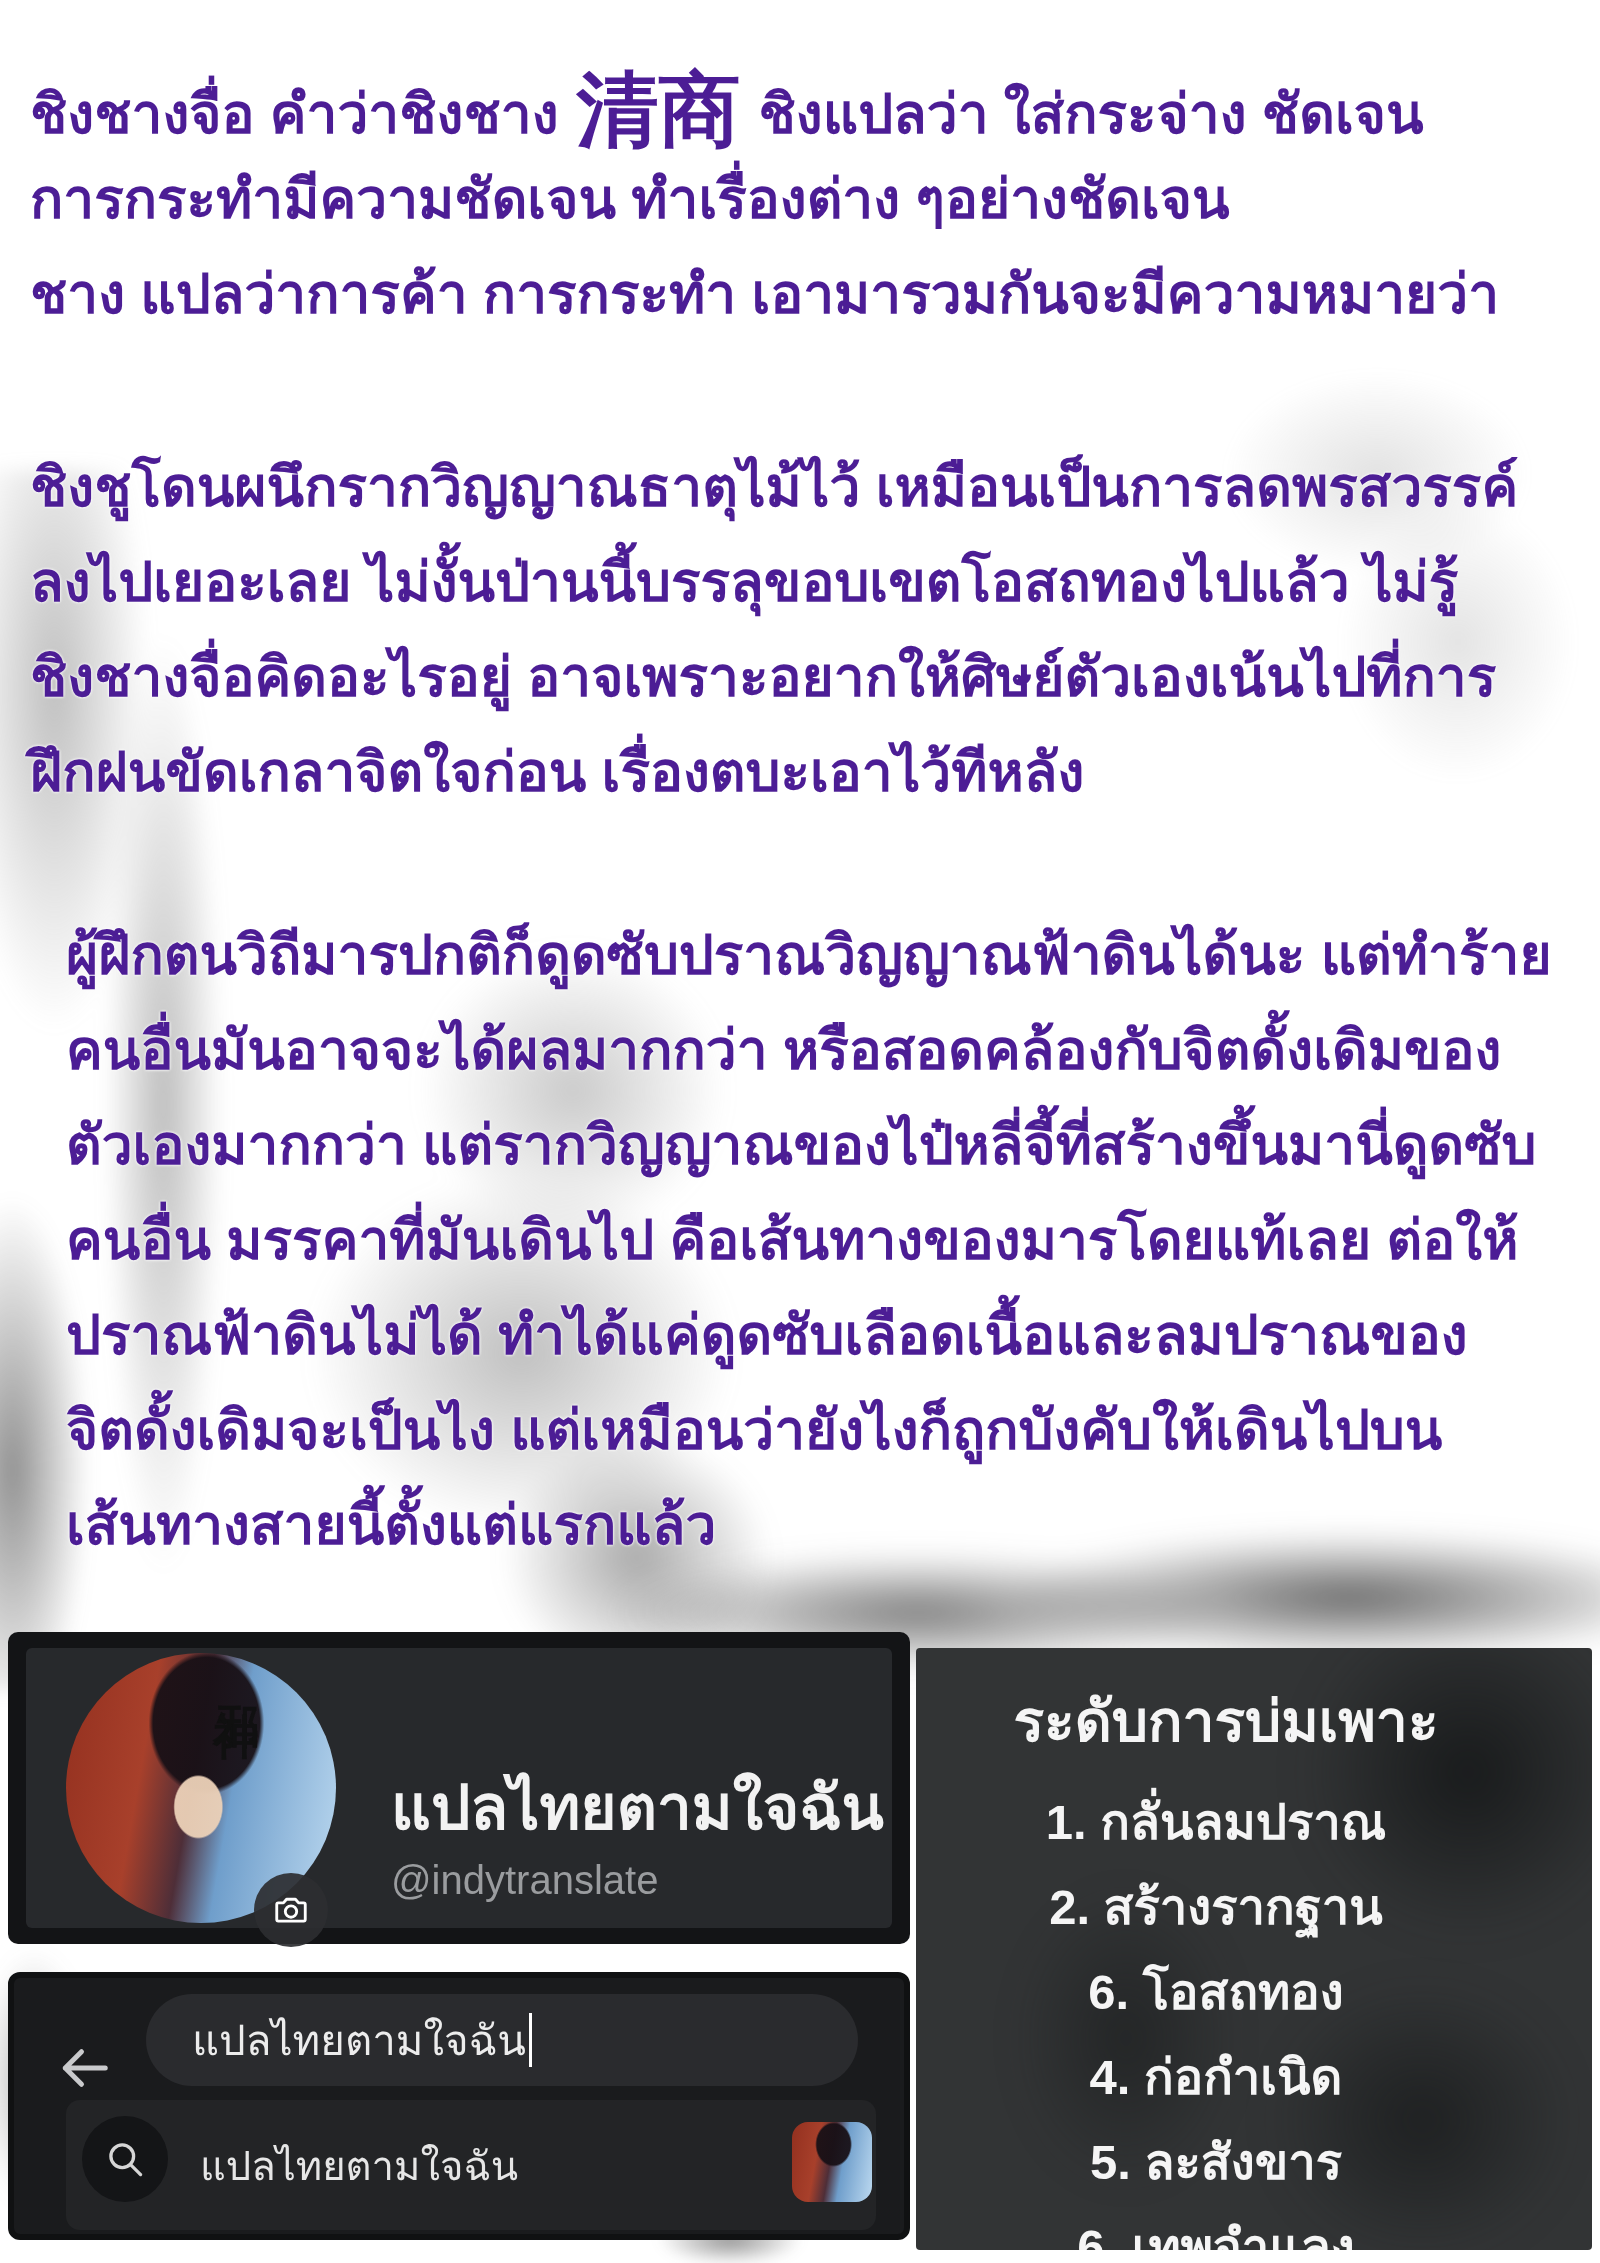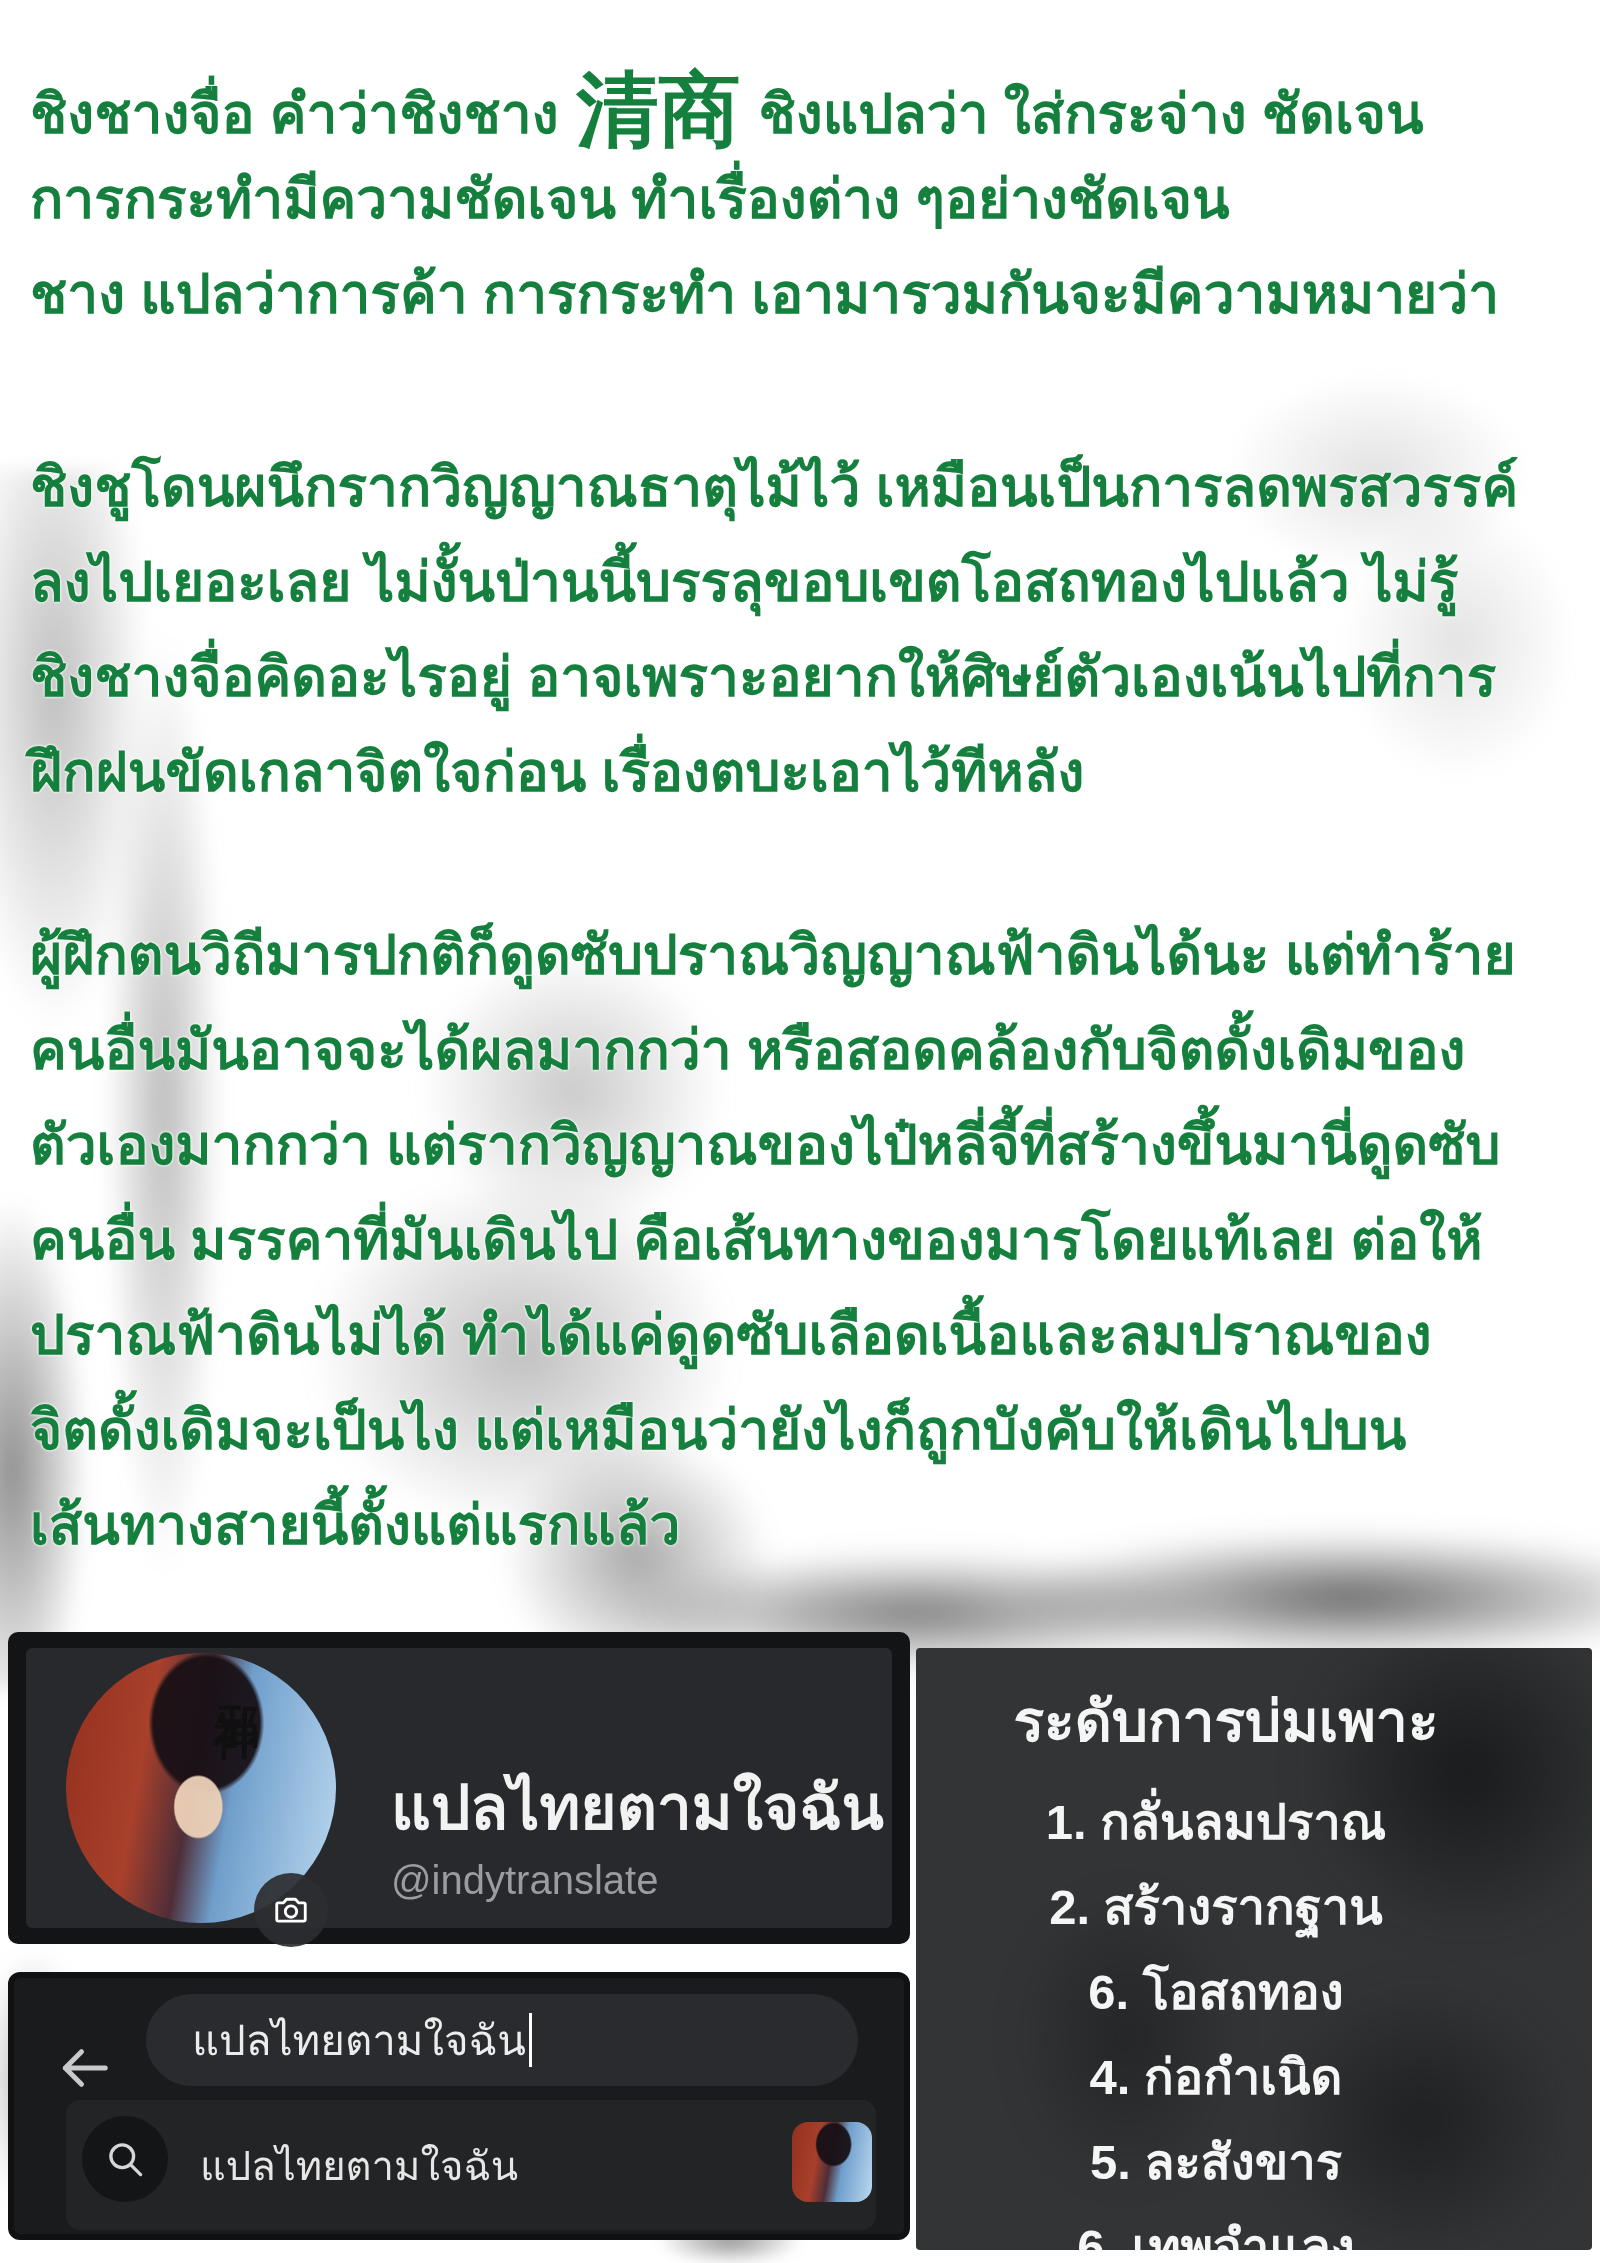--- a/index.html
+++ b/index.html
@@ -32,7 +32,7 @@
     background:radial-gradient(ellipse 40% 60% at 50% 50%, rgba(60,60,60,.55), transparent 70%);}
 
   
-  .para{position:absolute;left:30px;white-space:nowrap;color:#15803d;font-weight:700;
+  .para{position:absolute;left:30px;white-space:nowrap;color:#4c1d95;font-weight:700;
         font-size:55px;}
   .para .line{height:95px;line-height:95px;
         text-shadow:0 0 3px rgba(255,255,255,.9),0 0 3px rgba(255,255,255,.9);}

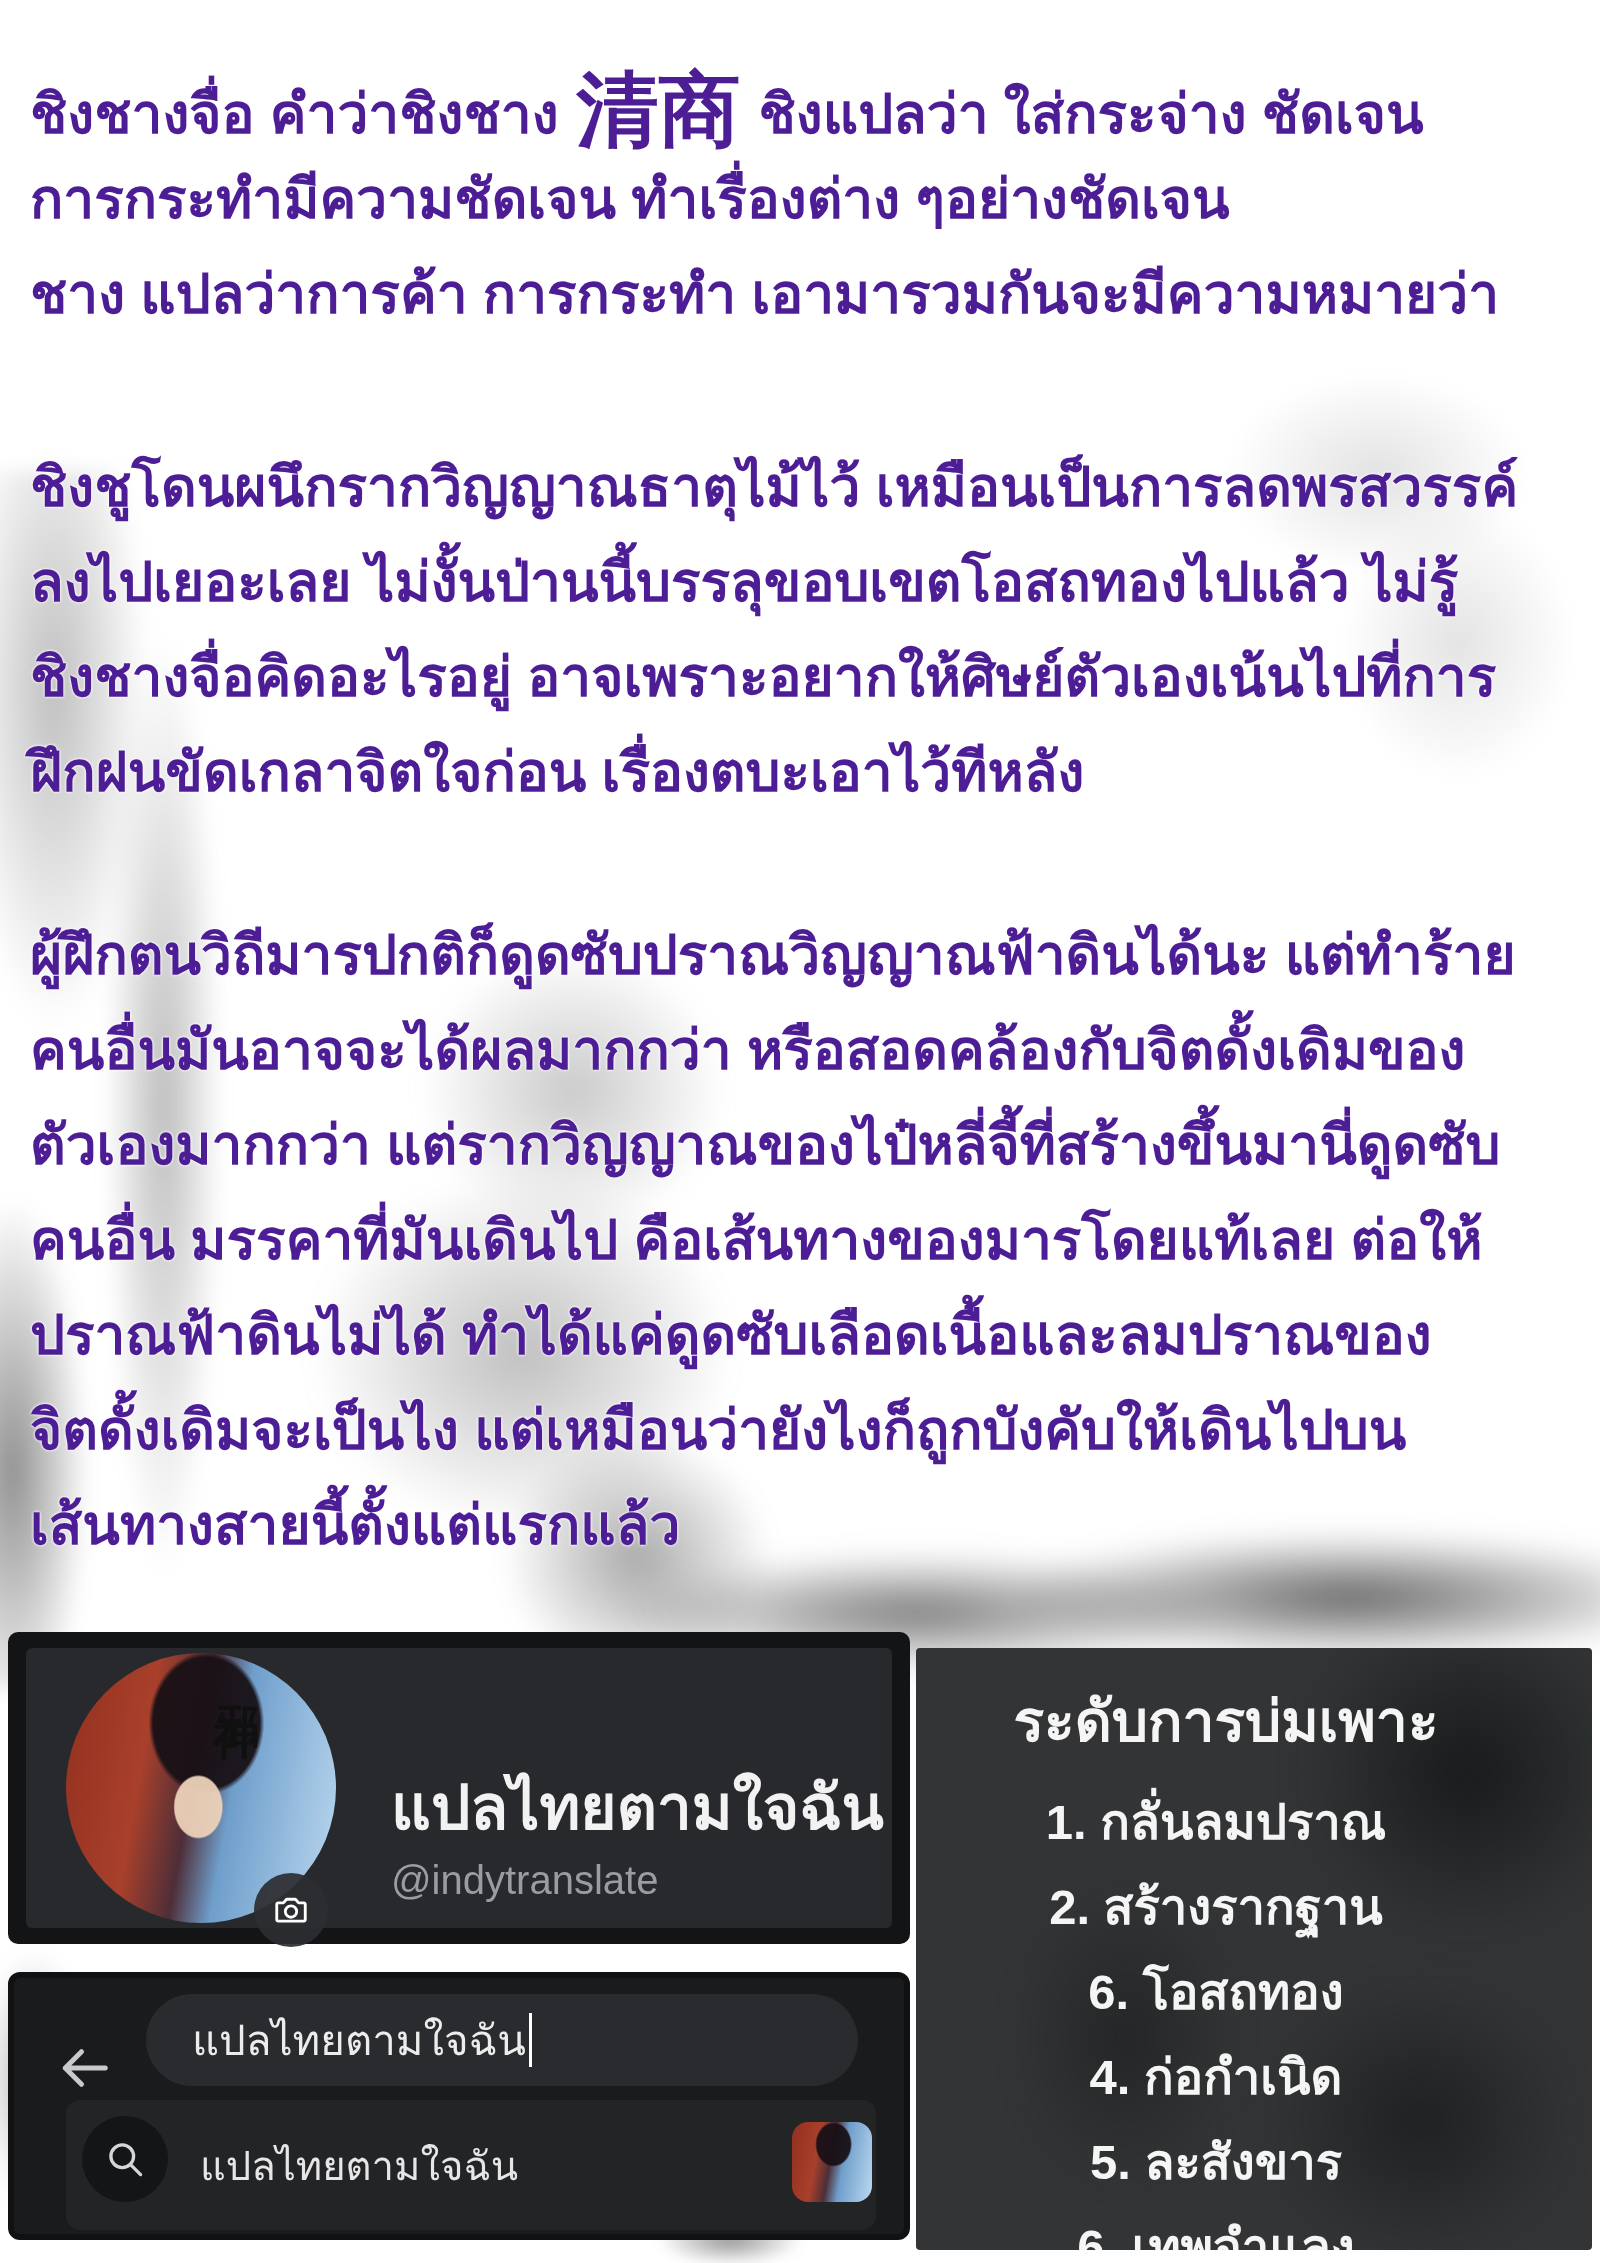--- a/index.html
+++ b/index.html
@@ -40,7 +40,7 @@
          font-family:"DejaVu Sans","Liberation Sans",sans-serif;}
   #para1{top:57px;}
   #para2{top:440px;}
-  #para3{top:908px;}
+  #para3{top:908px;margin-left:36px;}
 
   
   .profile-card{position:absolute;left:8px;top:1632px;width:902px;height:312px;

